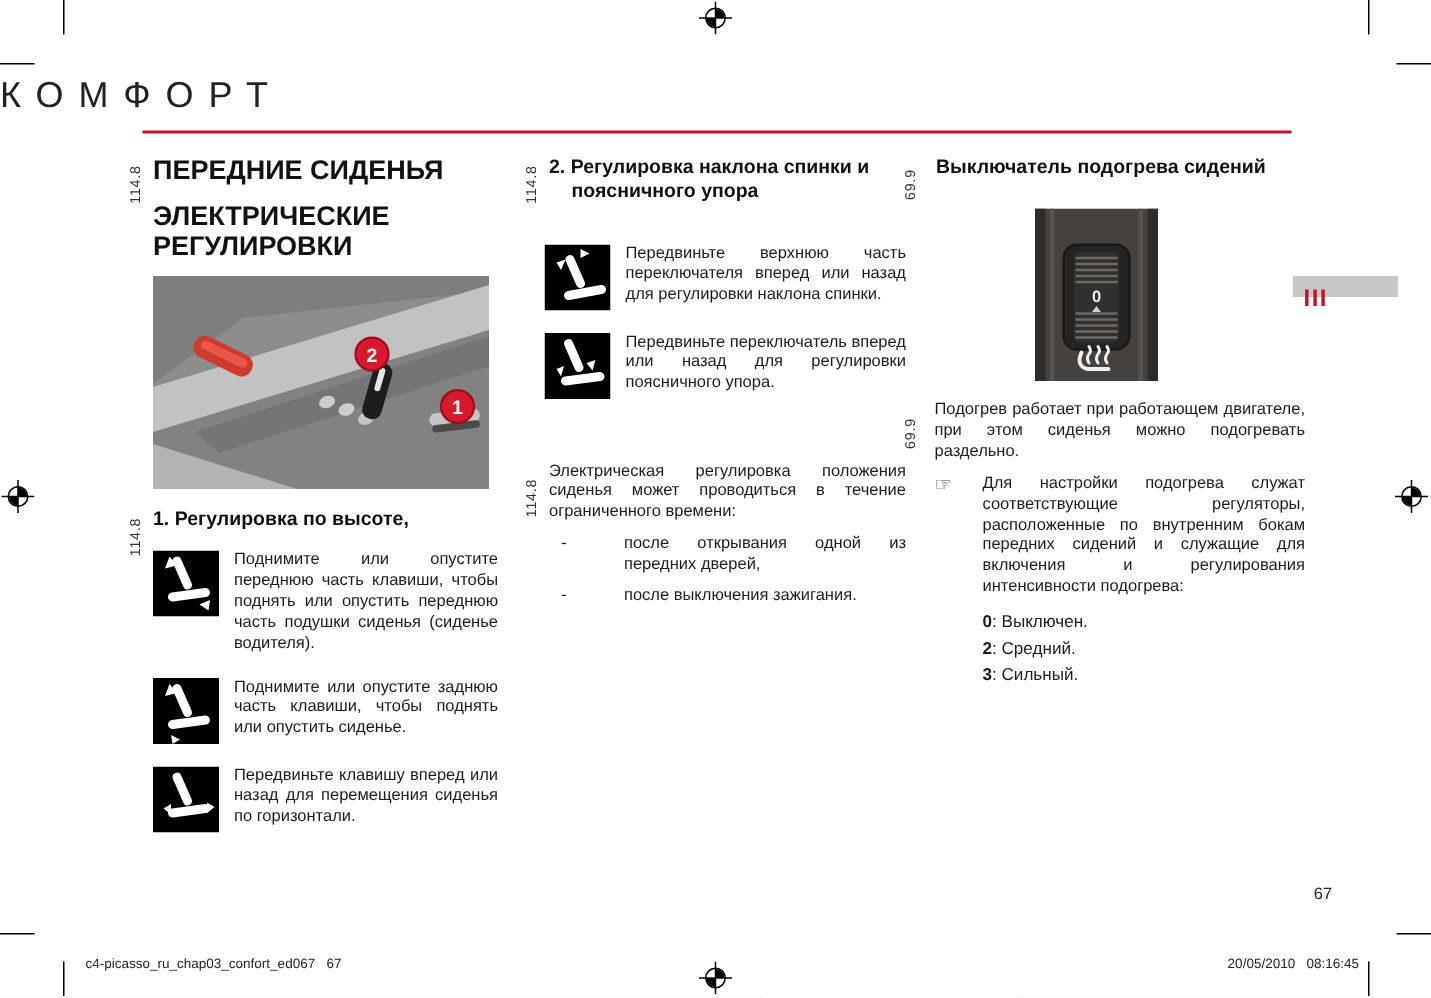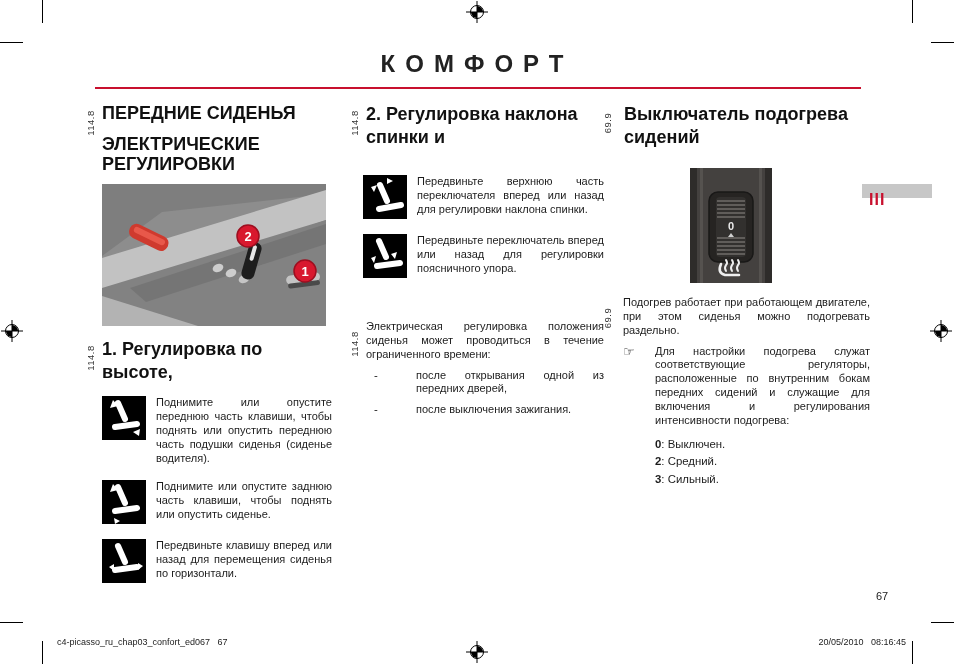--- a/index.html
+++ b/index.html
@@ -14,8 +14,8 @@
   .regmark{position:absolute;width:22px;height:22px;}
   
   .title{
-    position:absolute;top:50px;left:0;width:100%;text-align:center;
-    font-size:24px;font-weight:700;letter-spacing:10px;color:#222;margin:0;
+    position:absolute;top:50px;left:0;width:100%;text-align:left;
+    font-size:24px;font-weight:400;letter-spacing:10px;color:#222;margin:0;
   }
   .rule{position:absolute;top:87px;left:95px;width:766px;height:2px;background:#c8102e;}
   

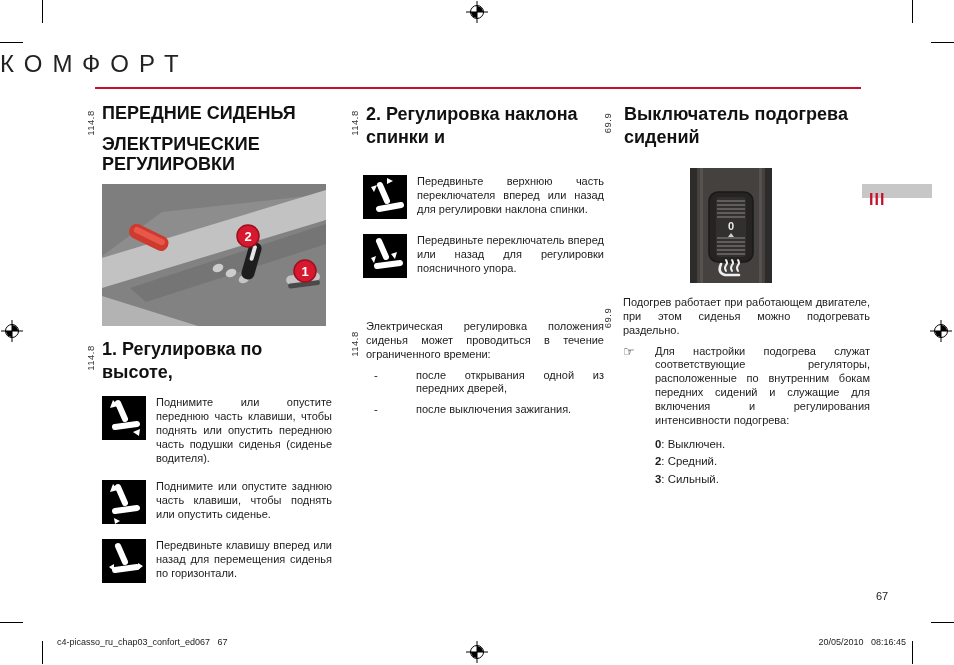--- a/index.html
+++ b/index.html
@@ -32,7 +32,7 @@
   .vref.short{left:-22px;}
   h2.colhead{font-size:18px;font-weight:bold;color:#111;margin:0;padding-left:16px;line-height:1.15;}
   h2.colhead .l2{display:block;margin-top:10px;}
-  h3.subhead{font-size:18px;font-weight:bold;color:#111;margin:0;padding-left:16px;line-height:1.25;}
+  h3.subhead{font-size:13px;font-weight:bold;color:#111;margin:0;padding-left:16px;line-height:1.25;}
   h3.subhead .l2{display:block;padding-left:15px;}
   .body{font-size:11px;line-height:1.26;text-align:justify;color:#1c1c1c;margin:0;}
   

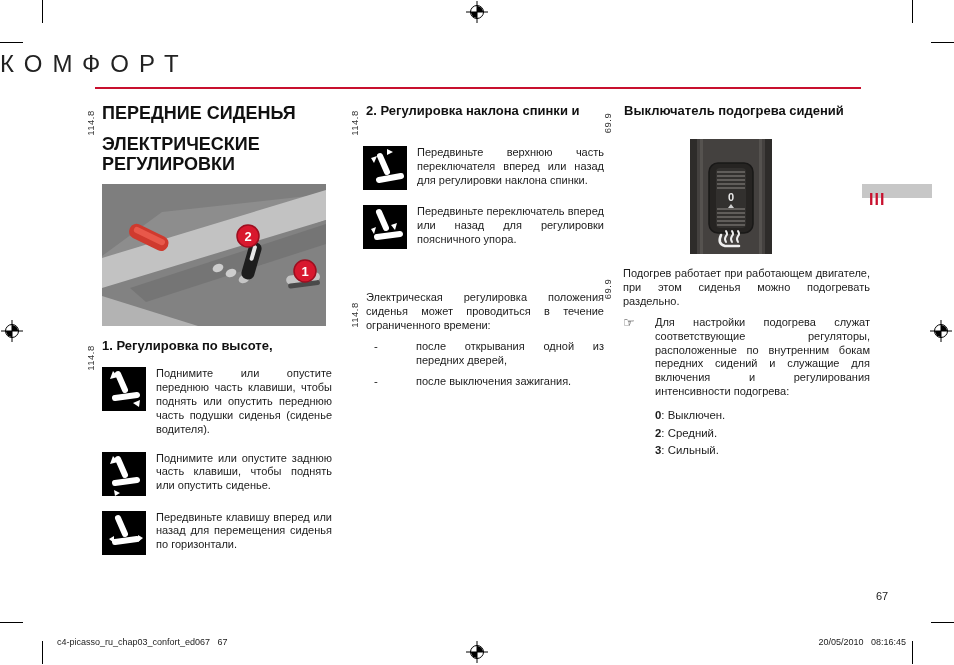--- a/index.html
+++ b/index.html
@@ -183,7 +183,7 @@
   <div class="col" id="col2">
     <div class="hwrap">
       <span class="vref">114.8</span>
-      <h3 class="subhead"><span>2. Регулировка наклона спинки и</span></h3>
+      <h3 class="subhead"><span>2. Регулировка наклона спинки и</span><span class="l2">поясничного упора</span></h3>
     </div>
 
     <div style="margin-top:27px;padding-left:13px;">

